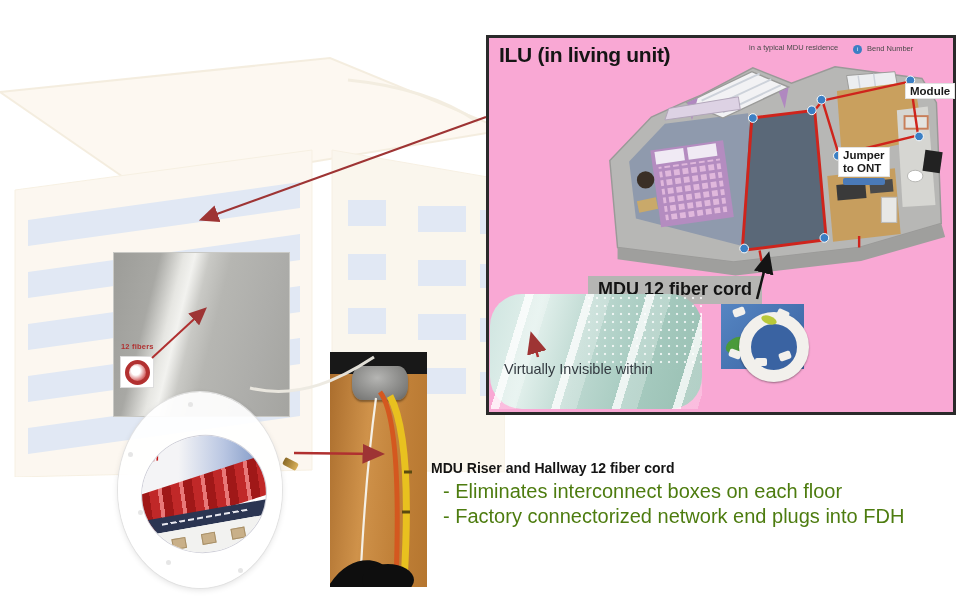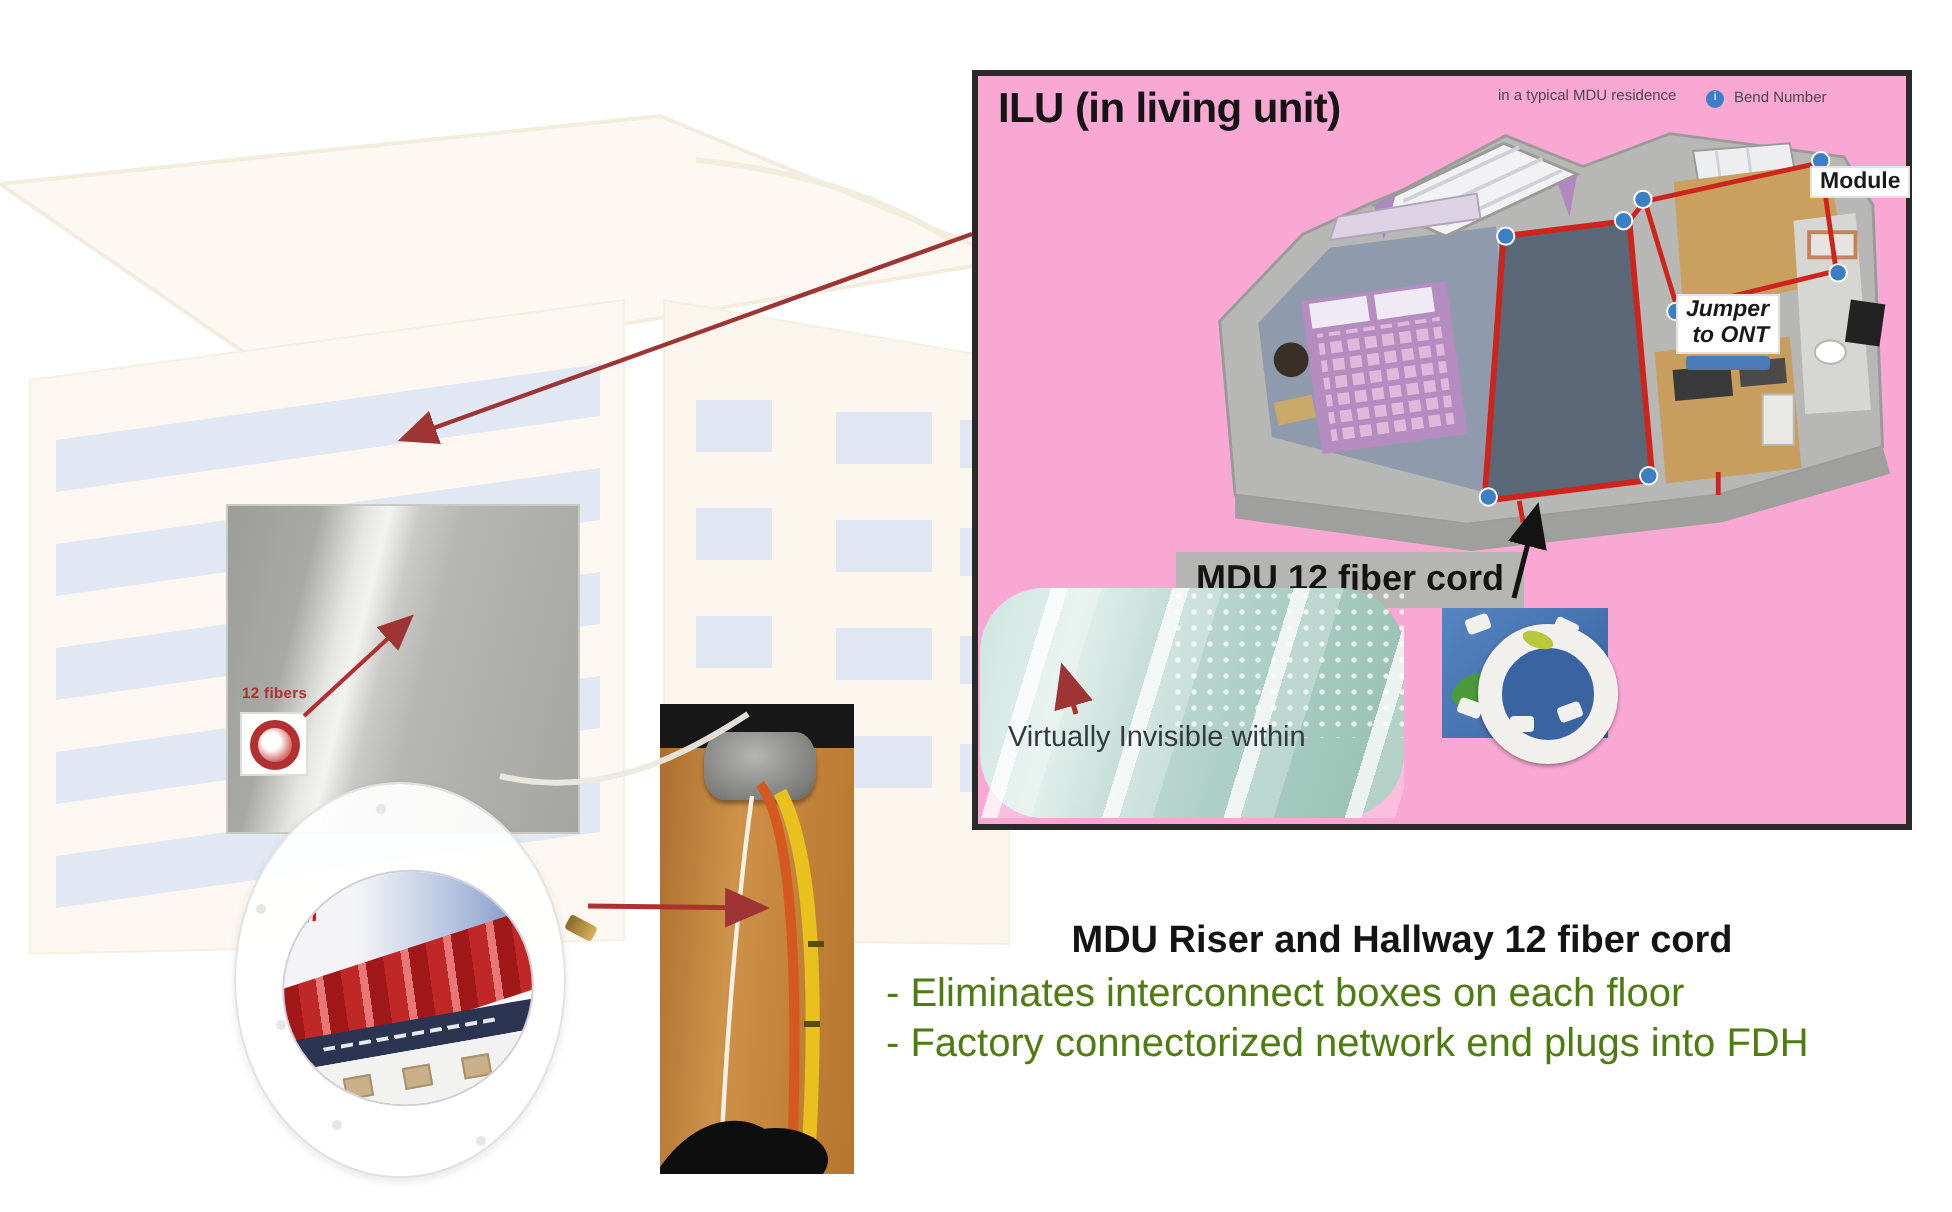--- a/index.html
+++ b/index.html
@@ -58,7 +58,7 @@
   #floorplan{left:116px;top:20px;width:344px;height:238px;}
   .white-label{background:#fff;padding:1px 4px;font-weight:bold;color:#1a1a1a;box-shadow:0 0 0 1px #e2e2e2;}
   #module-label{left:417px;top:46px;font-size:11.5px;}
-  #jumper-label{left:350px;top:110px;font-size:11.5px;line-height:1.15;text-align:right;font-style:italic;}
+  #jumper-label{left:350px;top:110px;font-size:11.5px;line-height:1.15;text-align:left;}
   #jumper-strip{left:354px;top:140px;width:42px;height:7px;background:#4a7ab8;border-radius:2px;}
   #cord-label{left:99px;top:222px;background:#b5b5b3;padding:3px 10px 4px;font-size:18px;font-weight:bold;color:#141414;margin-top:16px;}
   #molding-right{left:1px;top:256px;width:212px;height:115px;

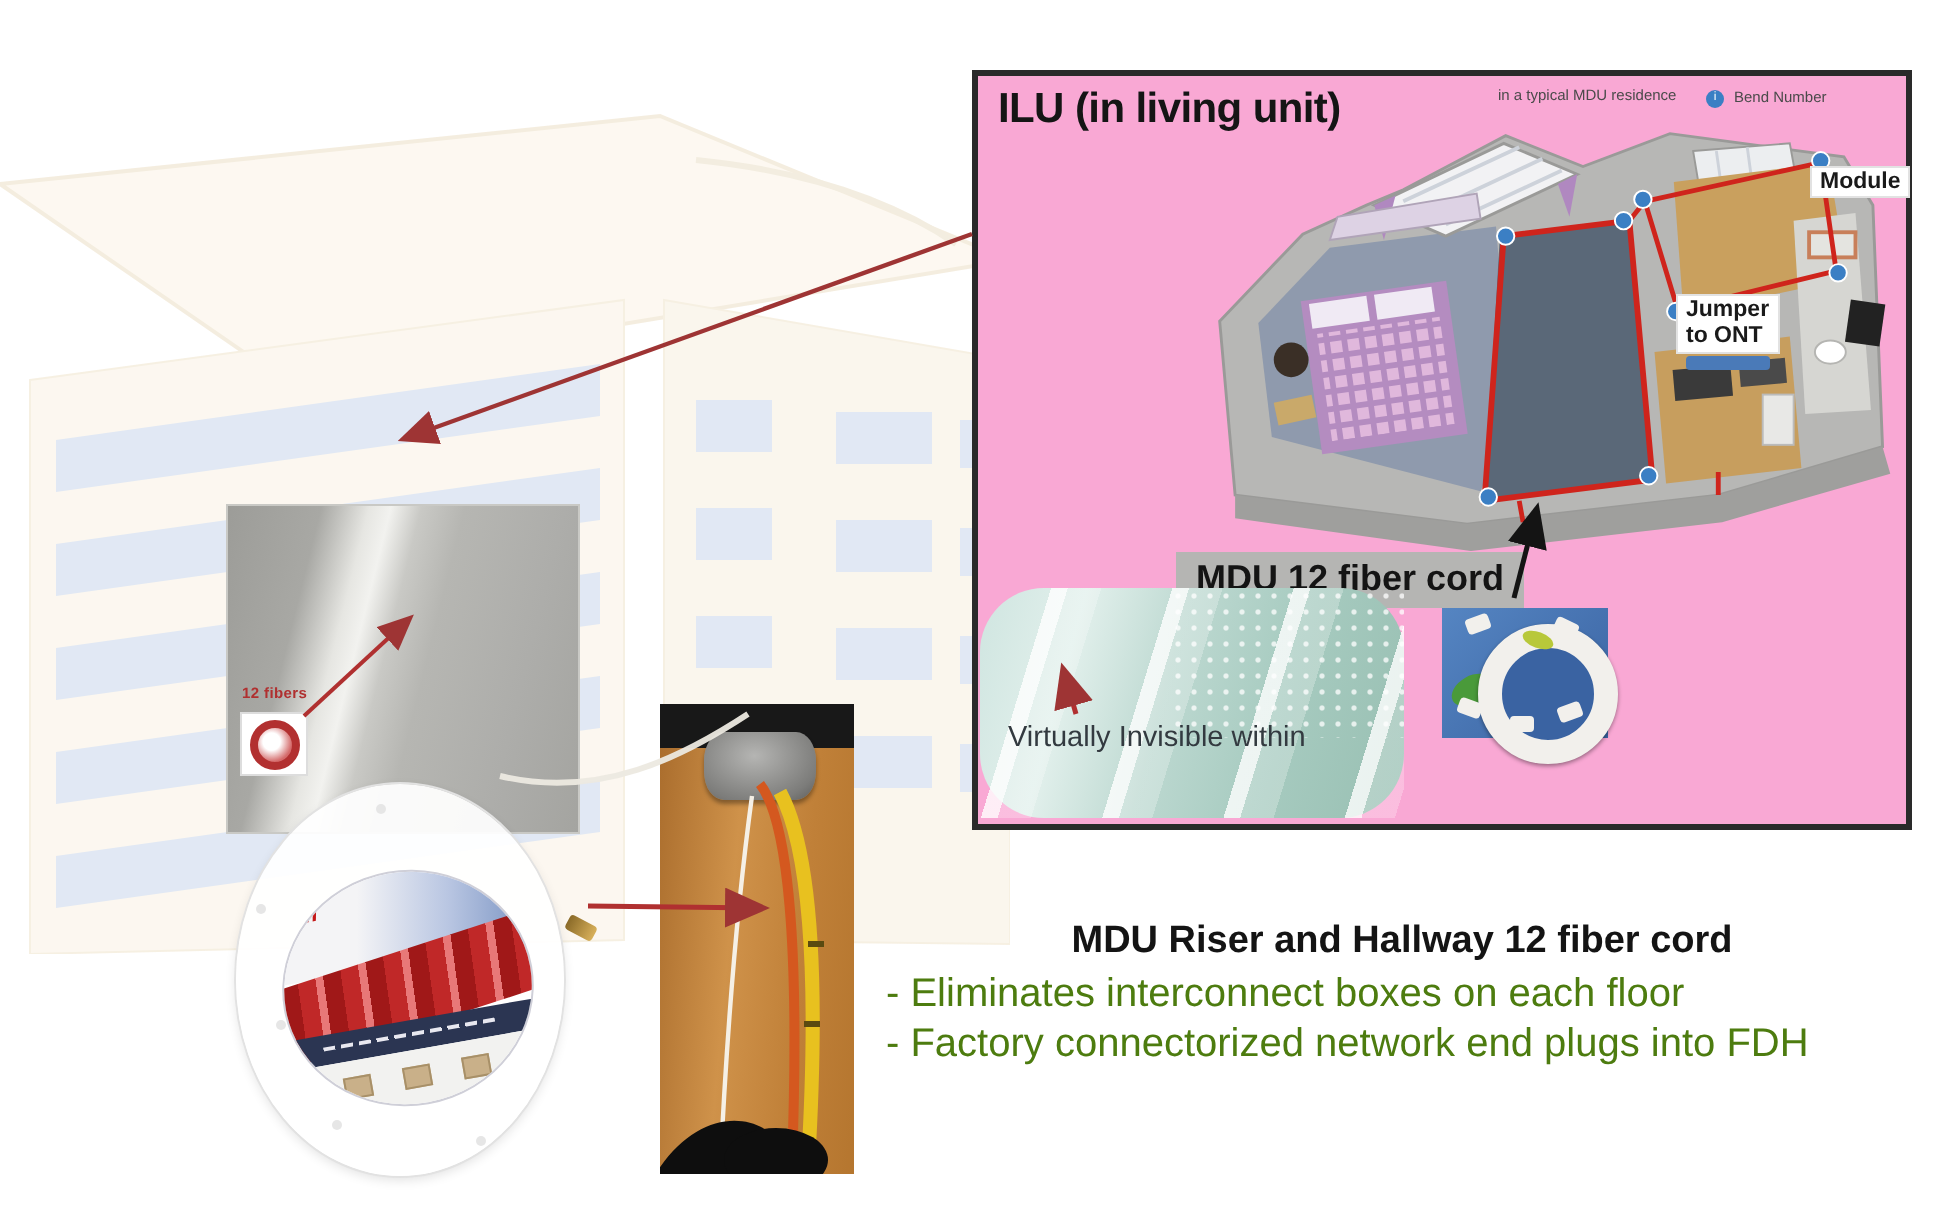--- a/index.html
+++ b/index.html
@@ -80,7 +80,7 @@
 
   
   #riser-note{left:431px;top:460px;width:540px;z-index:6;}
-  #riser-note h3{margin:0 0 4px 0;font-size:19px;color:#141414;text-align:center;}
+  #riser-note h3{margin:0 0 4px 0;font-size:14px;color:#141414;}
   #riser-note .bullet{font-size:20px;color:#4d7c0f;margin:2px 0 2px 12px;}
 
   

